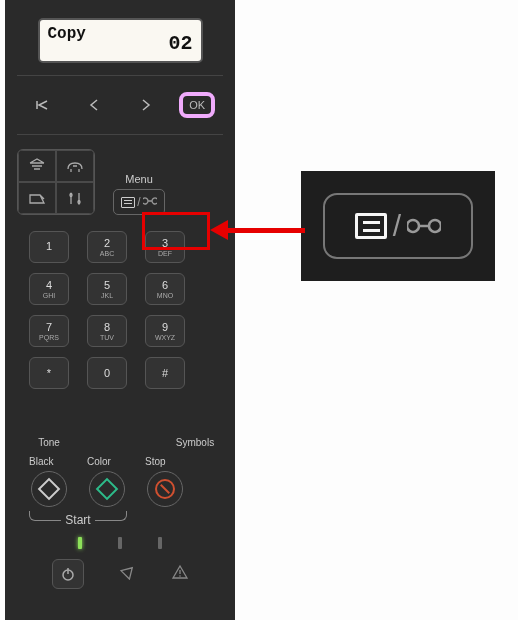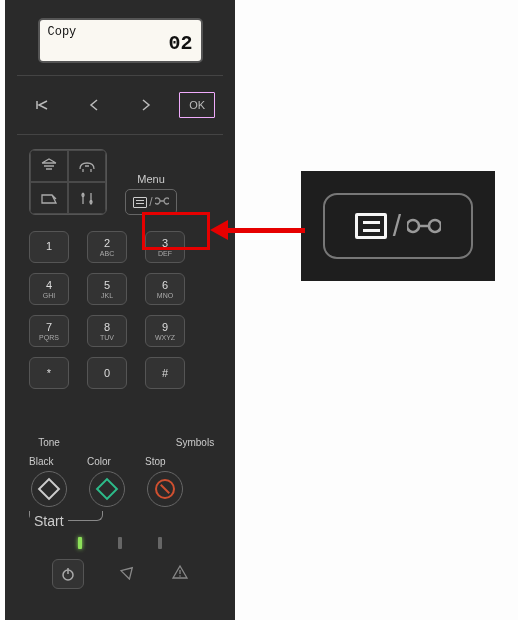--- a/index.html
+++ b/index.html
@@ -31,7 +31,7 @@
     font-family: 'Courier New', monospace;
     color: #111;
   }
-  .lcd .line1 { font-size: 12px; }
+  .lcd .line1 { font-size: 16px; font-weight: bold; }
   .lcd .line2 { font-size: 12px; }
   .lcd .big {
     position: absolute;

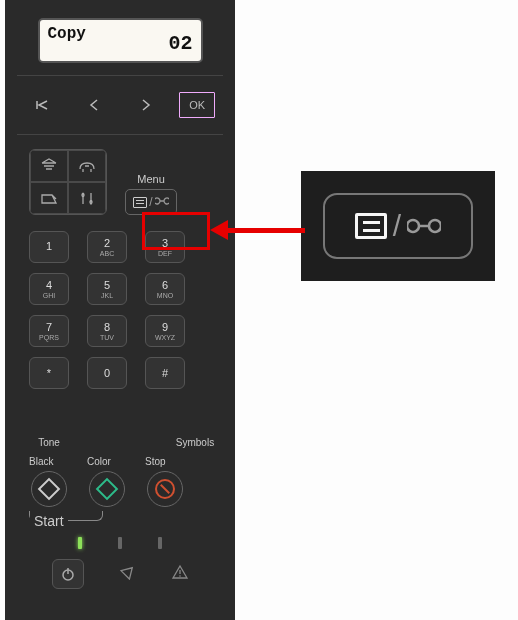--- a/index.html
+++ b/index.html
@@ -62,8 +62,8 @@
     cursor: pointer;
   }
   .nav-btn.ok {
-    border: 1px solid #f0abfc;
-    border-radius: 1px;
+    border: 4px solid #f0abfc;
+    border-radius: 8px;
     font-size: 11px;
   }
   .func-area {

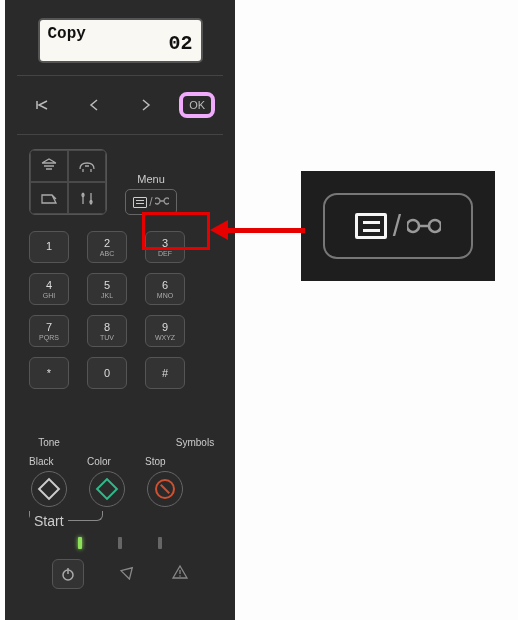--- a/index.html
+++ b/index.html
@@ -68,7 +68,7 @@
   }
   .func-area {
     display: flex;
-    padding: 6px 24px;
+    padding: 6px 12px;
     gap: 18px;
   }
   .func-grid {

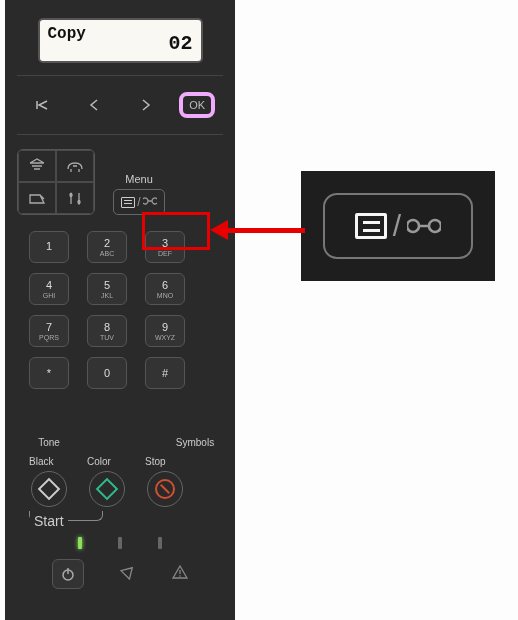--- a/index.html
+++ b/index.html
@@ -180,13 +180,14 @@
     position: absolute;
     left: 24px;
     bottom: -12px;
-    width: 74px;
+    width: 98px;
     height: 10px;
     border: 1px solid #888;
     border-top: none;
     border-radius: 0 0 6px 6px;
     color: #ccc;
-    font-size: 14px;
+    font-size: 12px;
+    text-align: center;
   }
   .start-bracket span {
     position: relative;

